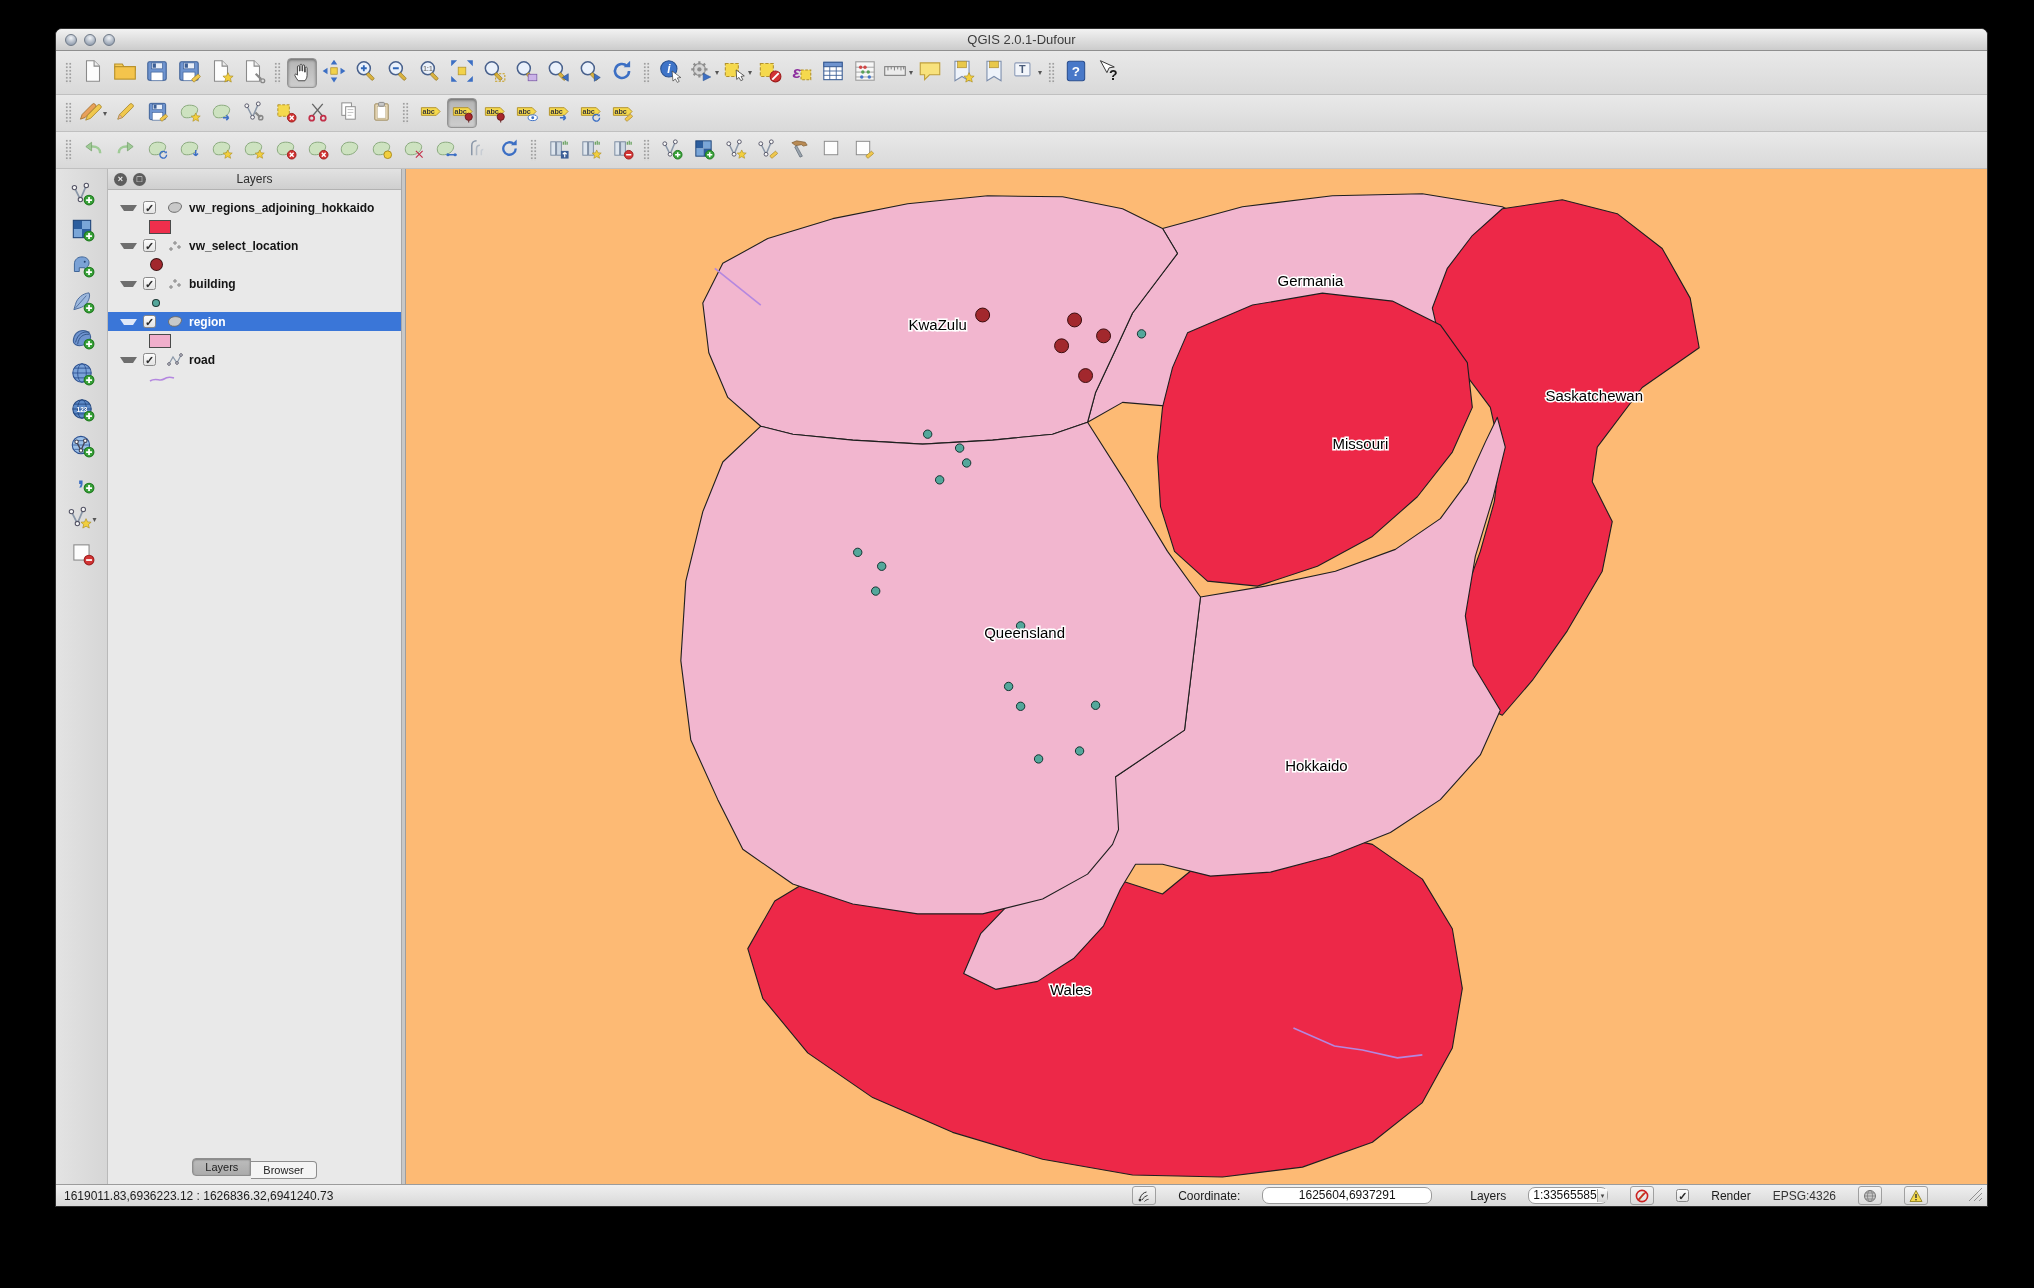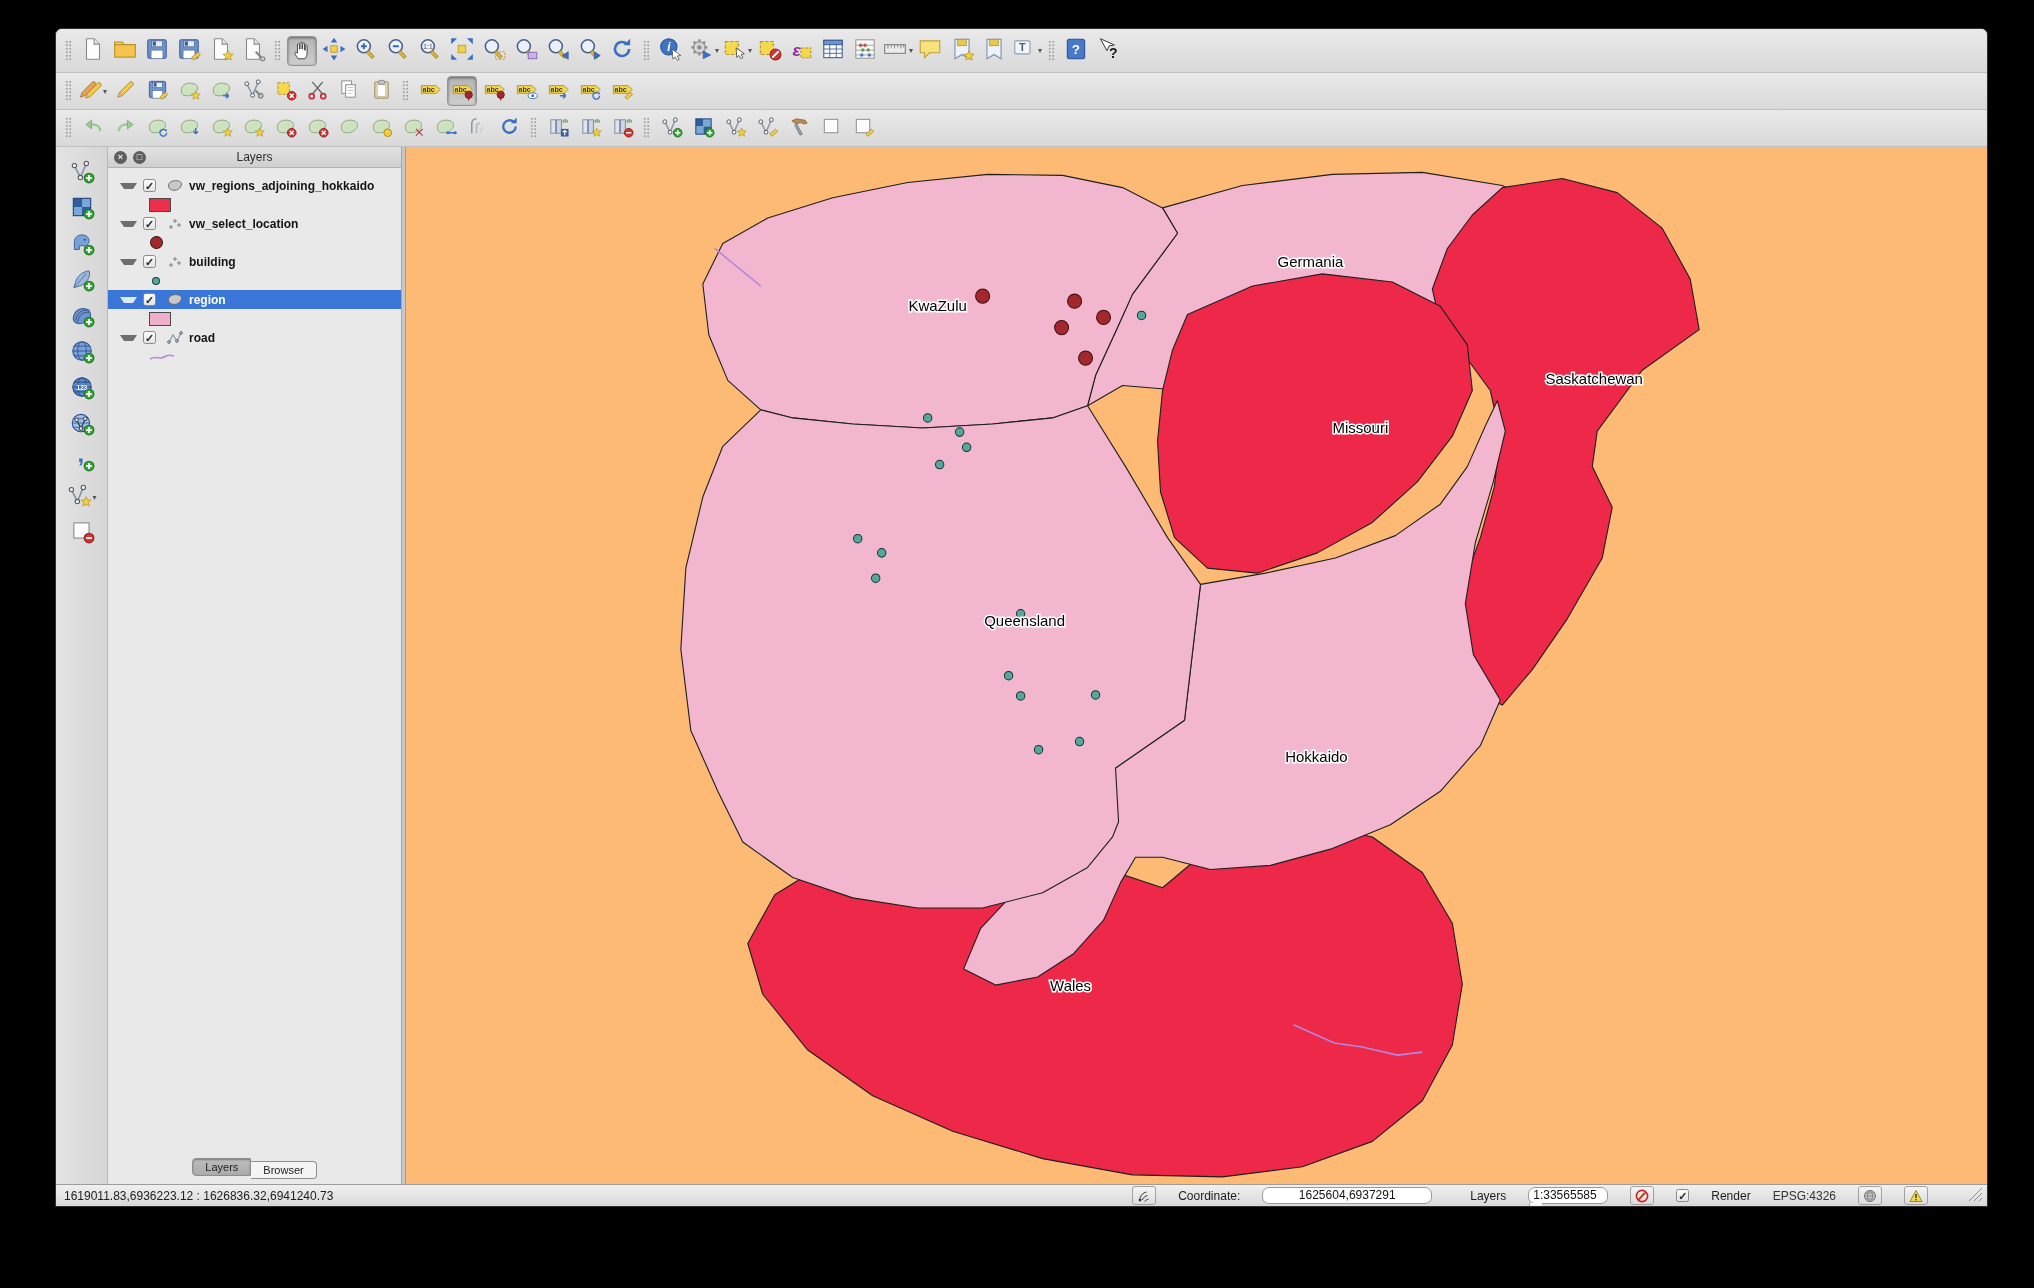--- a/index.html
+++ b/index.html
@@ -85,6 +85,14 @@
 <body>
 
 <div class="window">
+  <div class="titlebar">
+    <div class="lights">
+      <span class="light"></span>
+      <span class="light"></span>
+      <span class="light"></span>
+    </div>
+    <div class="title">QGIS 2.0.1-Dufour</div>
+  </div>
 
   <div class="tbrow" id="tbrow1">
       <span class="grip"></span>

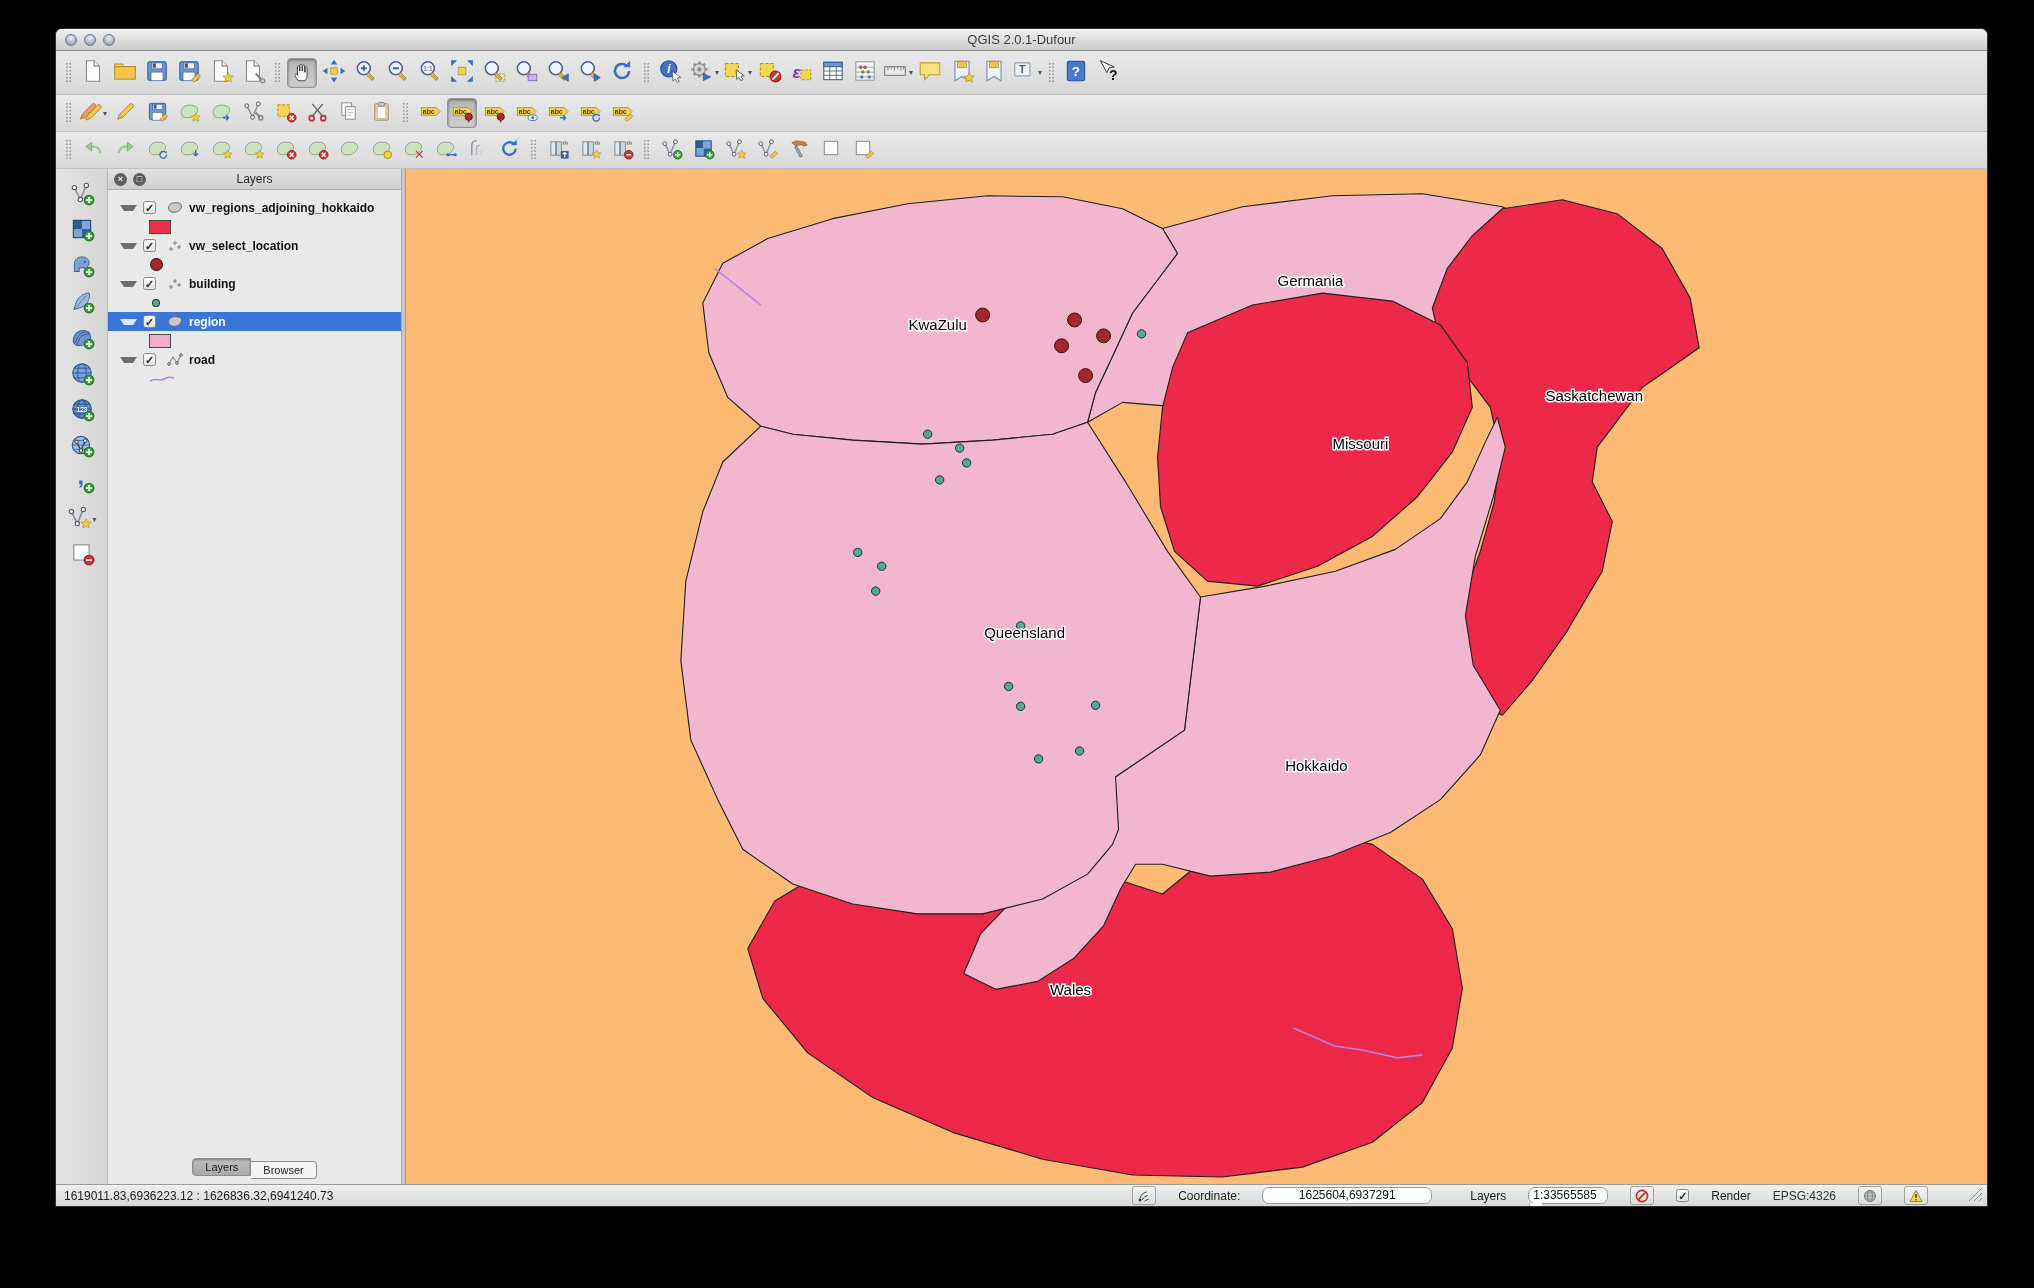--- a/index.html
+++ b/index.html
@@ -71,7 +71,7 @@
   .sb-field{background:#fff;border:1px solid #9a9a9a;border-radius:7px;height:15px;line-height:15px;
             text-align:center;font-size:12px;color:#111;}
   .sb-coord{width:168px;}
-  .sb-scale{width:78px;display:flex;flex-direction:column;}
+  .sb-scale{width:78px;display:flex;align-items:center;}
   .sb-scale .val{flex:1;text-align:left;padding-left:4px;}
   .sb-scale .arr{width:12px;height:13px;background:linear-gradient(#fdfdfd,#d5d5d5);border-left:1px solid #a8a8a8;
                  font-size:7px;line-height:13px;text-align:center;color:#444;}

